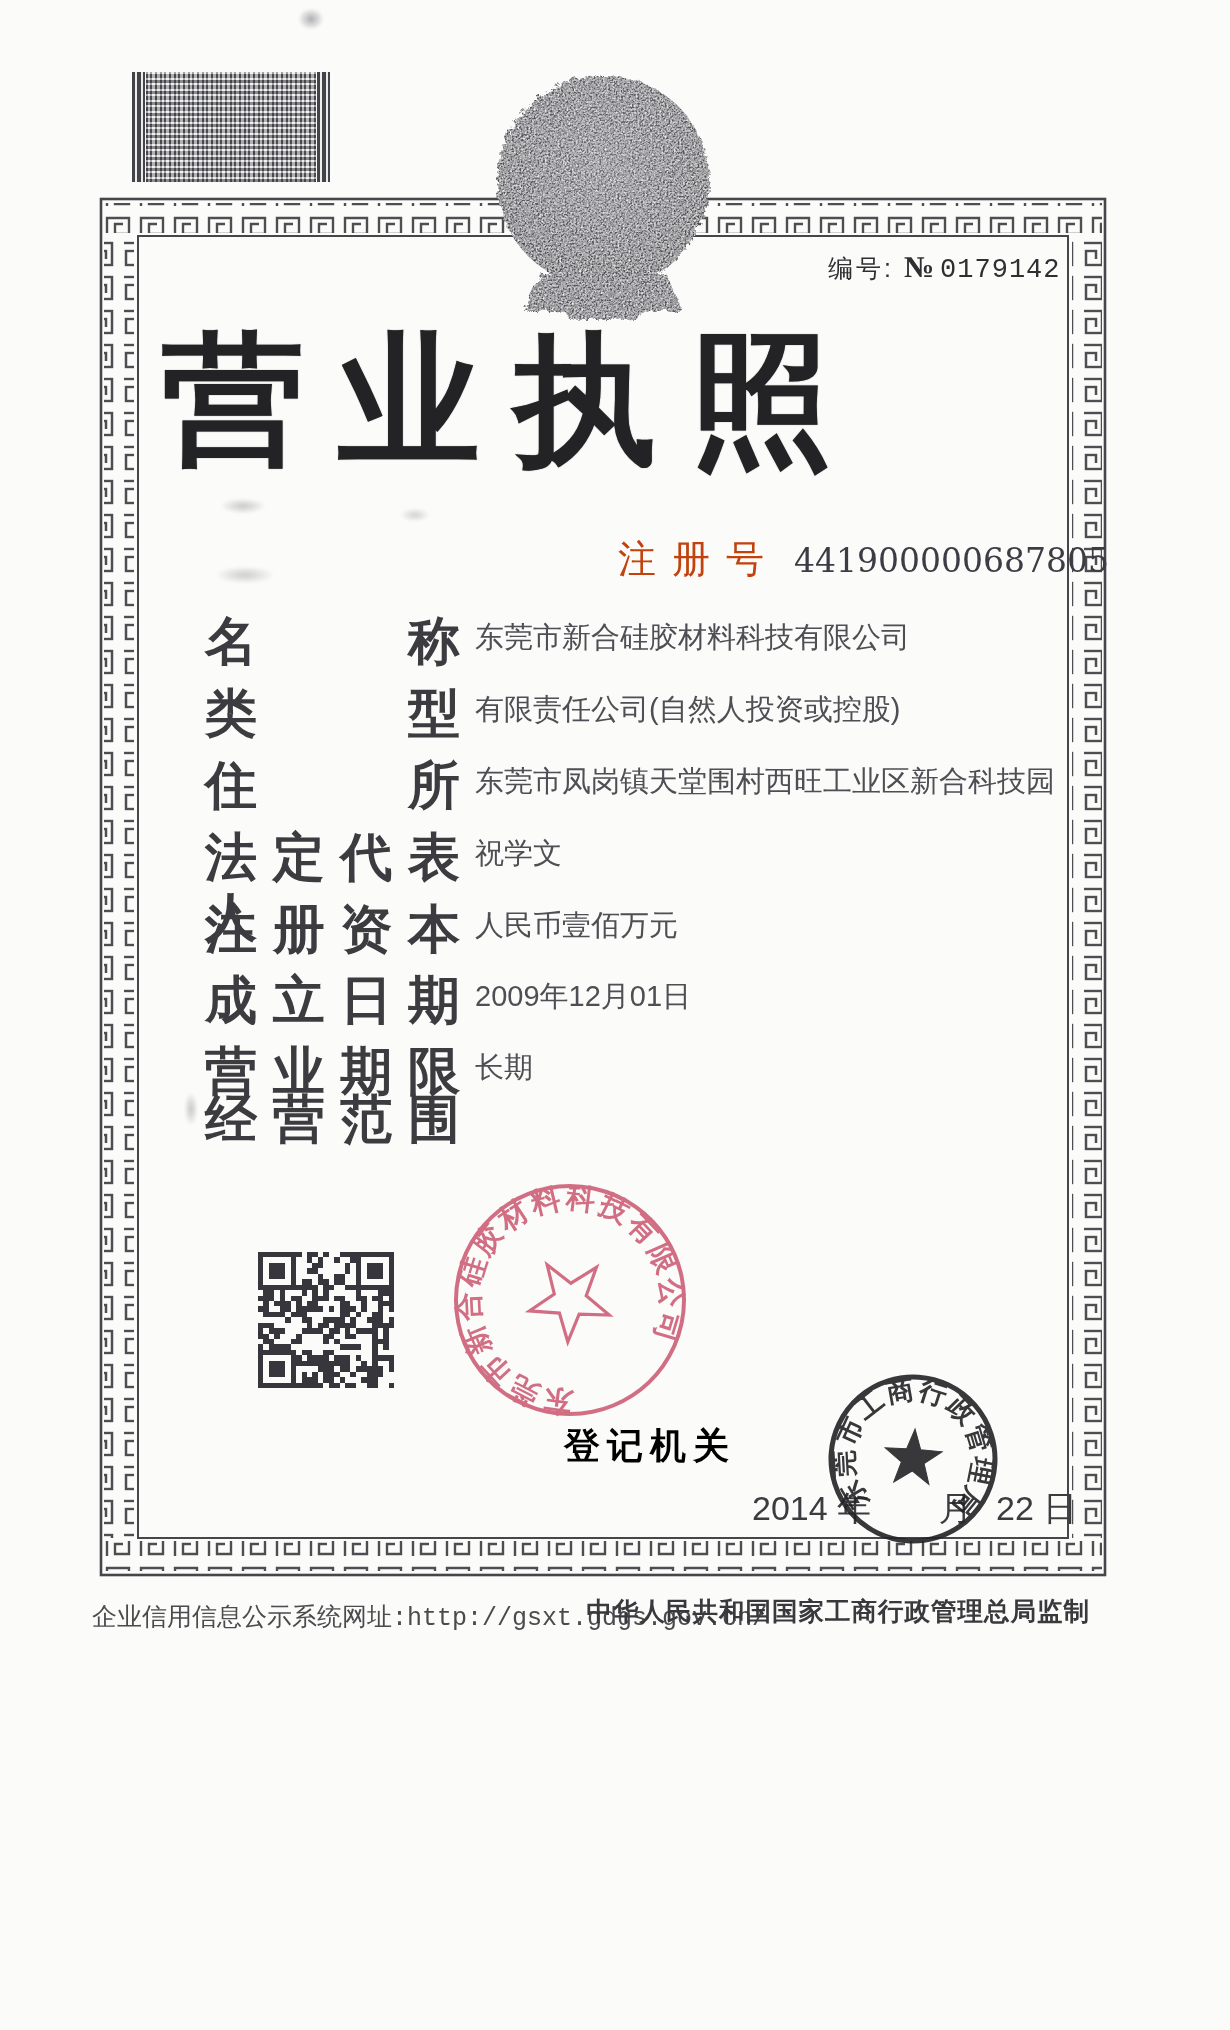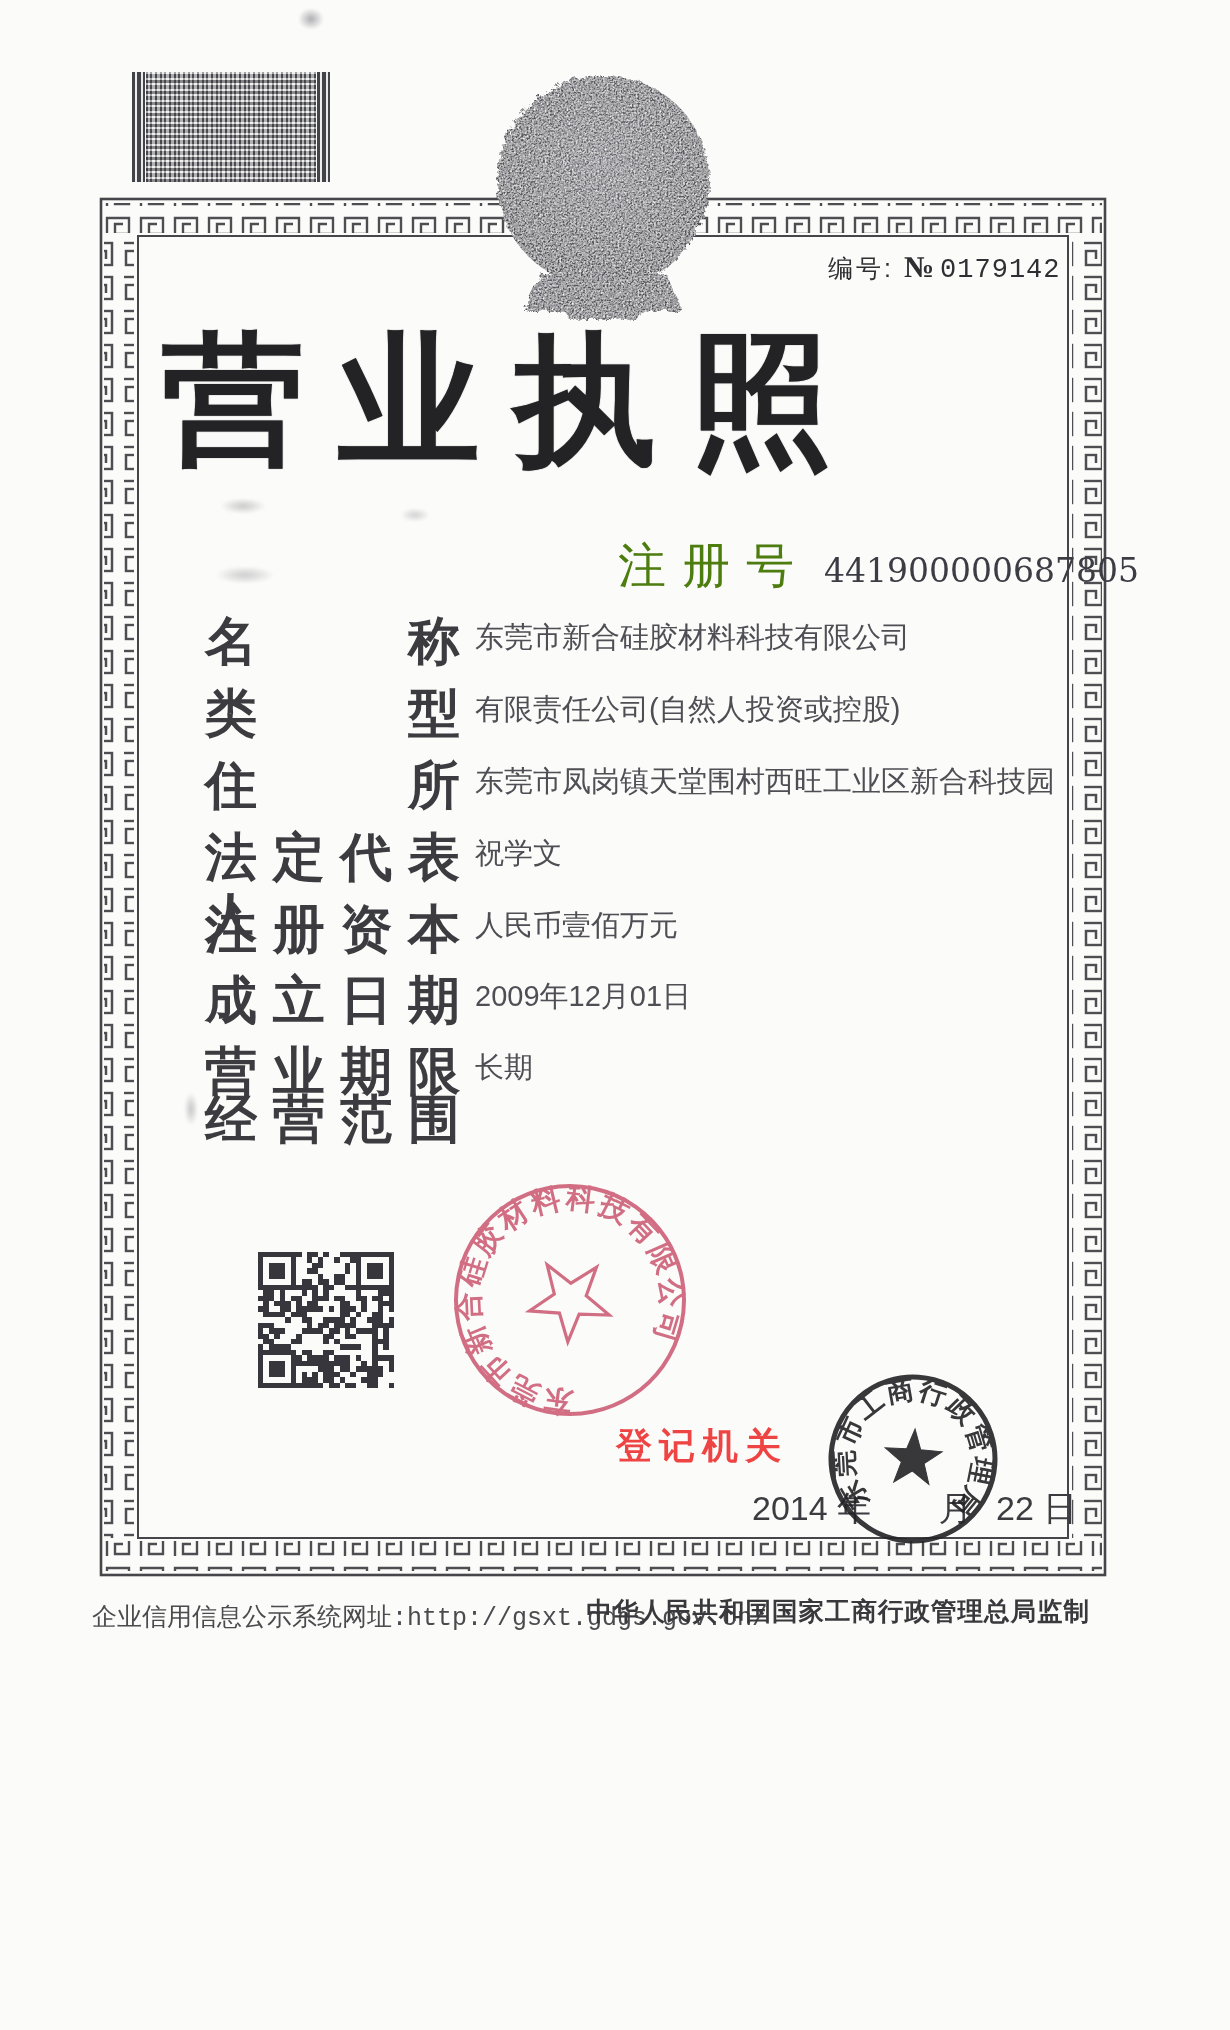--- a/index.html
+++ b/index.html
@@ -33,7 +33,7 @@
   }
   
   .regno{position:absolute;left:618px;top:534px;white-space:nowrap;}
-  .regno .lab{font-size:48px;letter-spacing:16px;color:#4d7c0f;}
+  .regno .lab{font-size:38px;letter-spacing:16px;color:#c2410c;}
   .regno .val{font-family:"DejaVu Serif",serif;font-size:33px;color:#3c3c44;letter-spacing:0px;margin-left:14px;}
   
   .frow{position:absolute;left:205px;width:880px;display:flex;align-items:flex-start;}

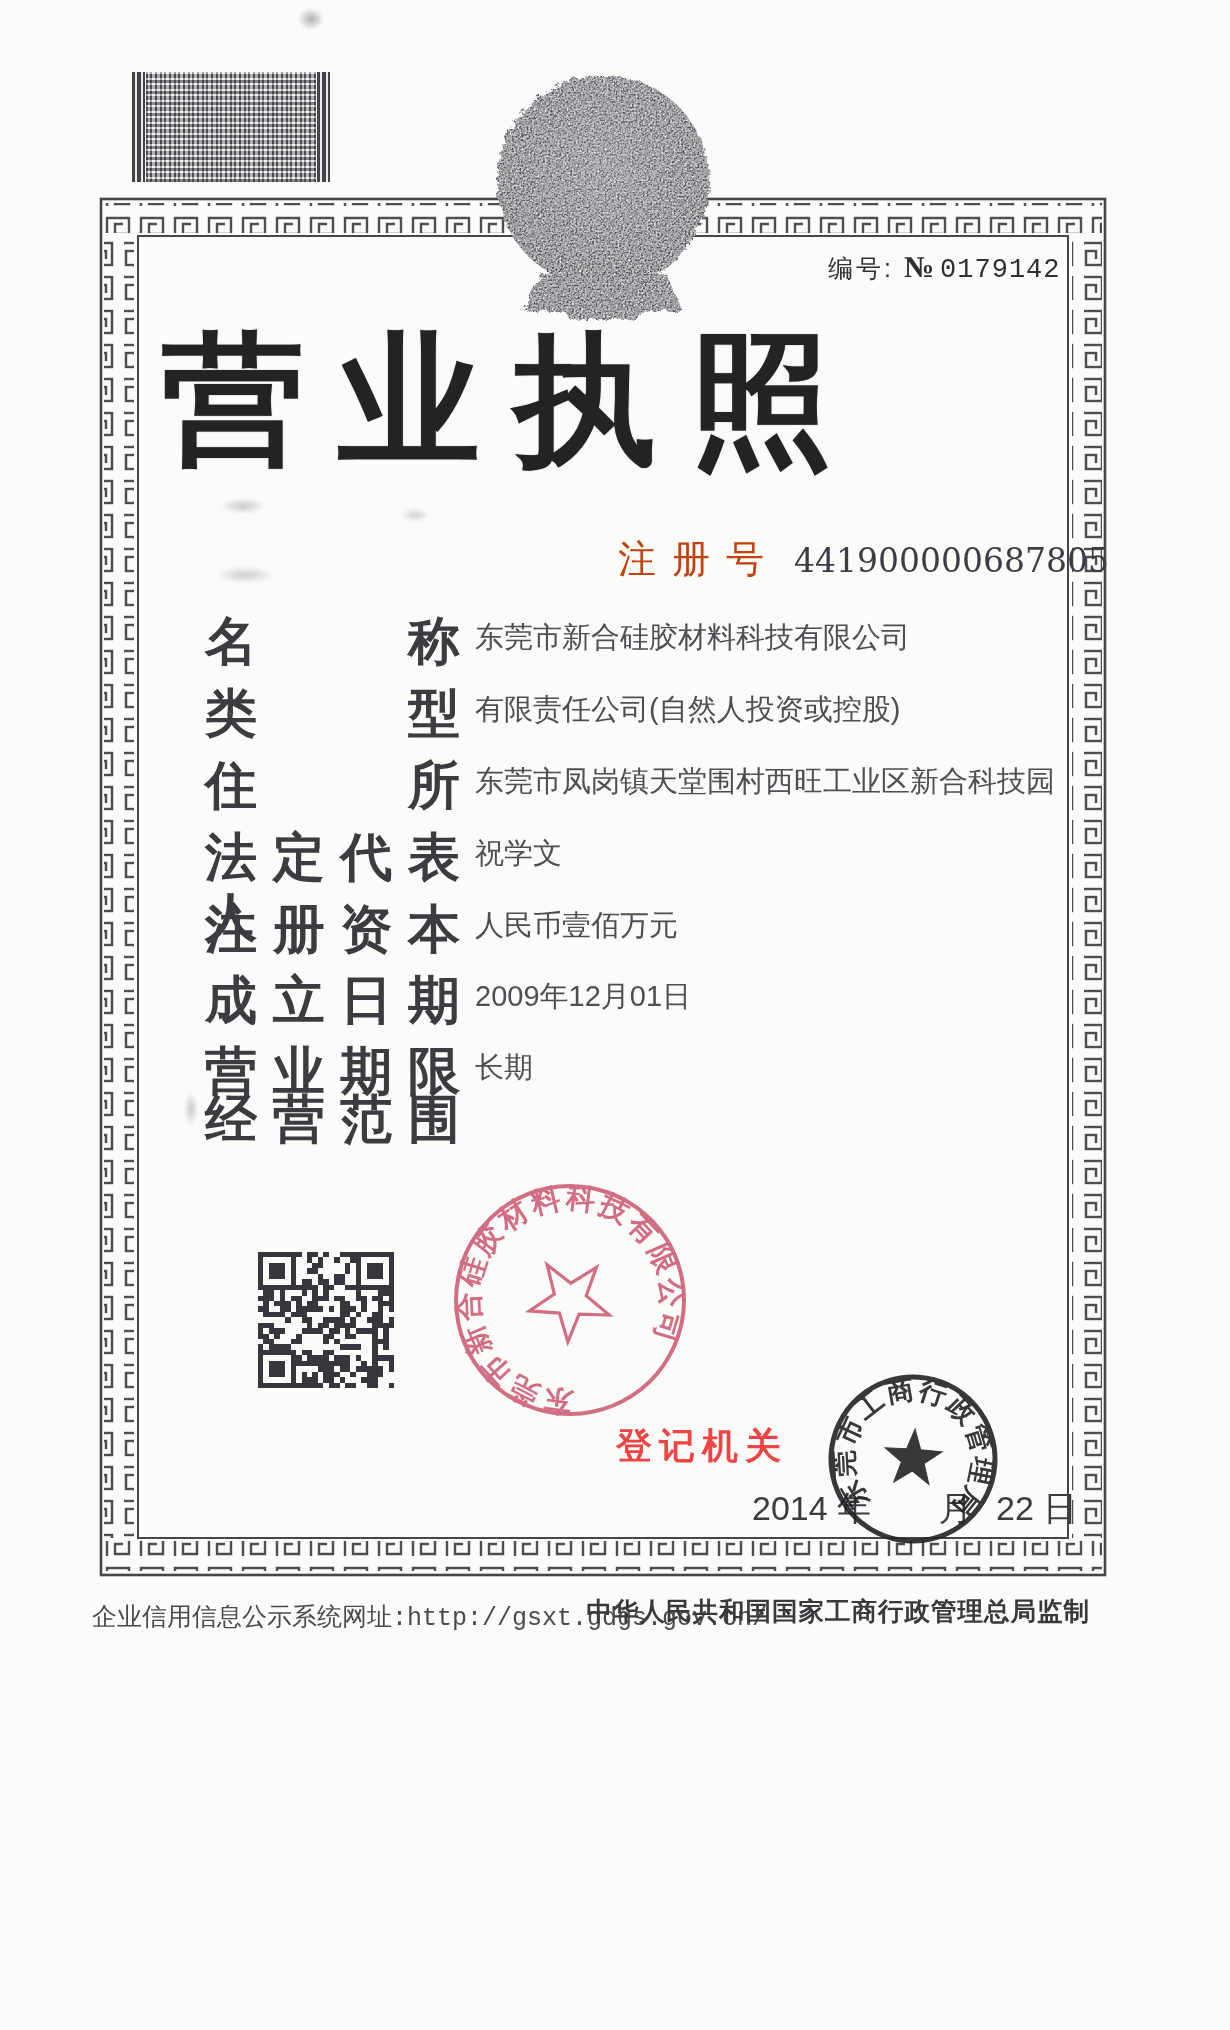--- a/index.html
+++ b/index.html
@@ -49,7 +49,7 @@
   .qr span{display:block;}
   .qr span.d{background:#26262c;}
   
-  .registry{position:absolute;left:616px;top:1422px;font-size:36px;letter-spacing:7px;color:#ef4444;font-weight:600;}
+  .registry{position:absolute;left:564px;top:1422px;font-size:36px;letter-spacing:7px;color:#000000;font-weight:600;}
   .datetext{position:absolute;left:752px;top:1486px;font-size:34px;color:#3b3b40;white-space:nowrap;}
   .datetext .dt-month{margin-left:58px;}
   .datetext .dt-day{margin-left:14px;}

